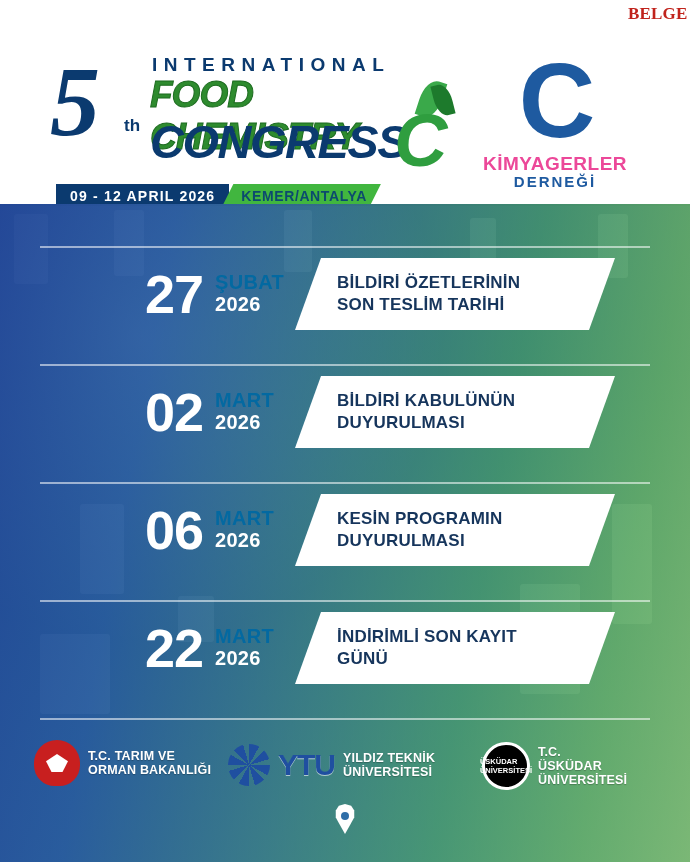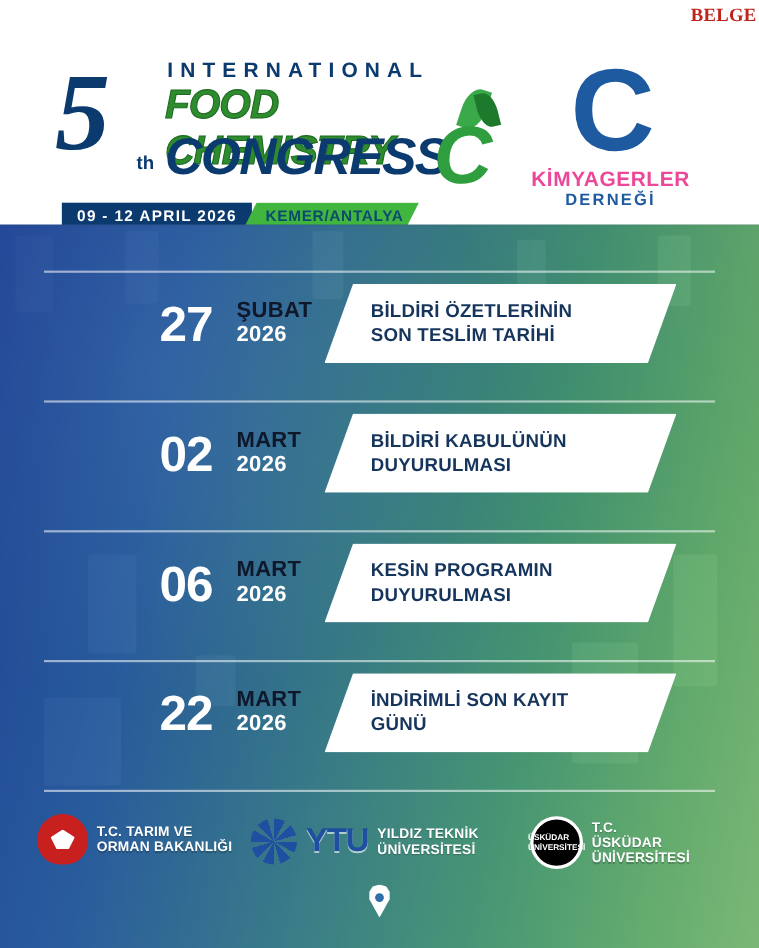--- a/index.html
+++ b/index.html
@@ -55,7 +55,7 @@
   }
   .th {
     position: absolute;
-    left: 84px; top: 105px;
+    left: 84px; top: 82px;
     font-family: "Liberation Sans", sans-serif;
     font-weight: 700;
     font-size: 17px;

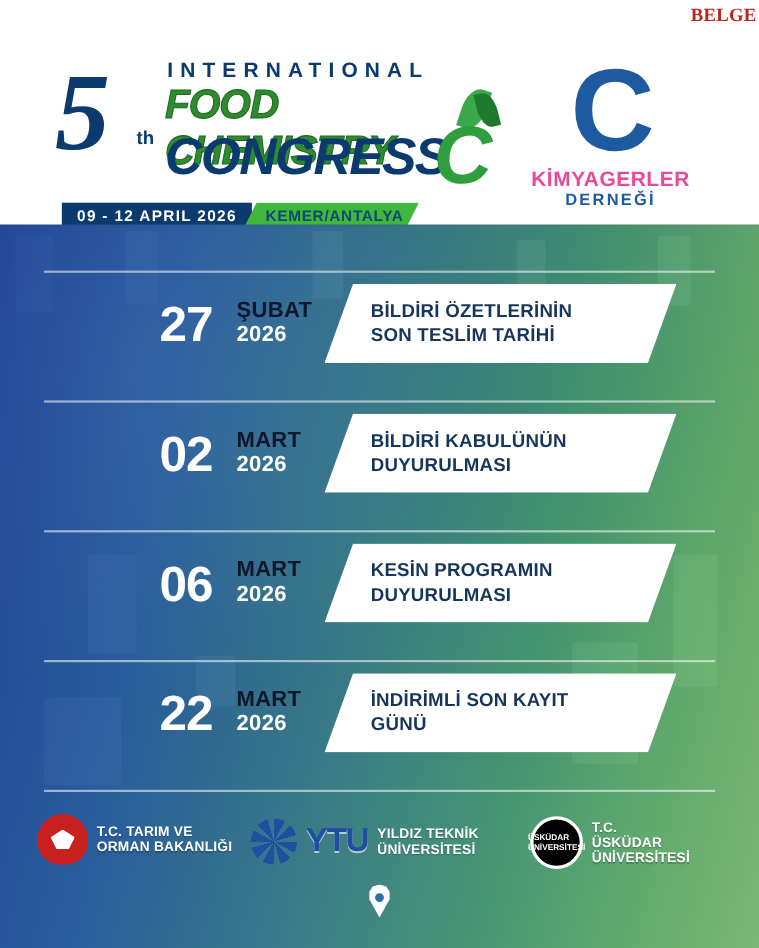--- a/index.html
+++ b/index.html
@@ -233,7 +233,7 @@
     left: 105px; top: 26px;
     font-family: "Liberation Sans", sans-serif;
     font-weight: 700;
-    font-size: 45px;
+    font-size: 54px;
     line-height: 45px;
     color: #ffffff;
     letter-spacing: -1px;

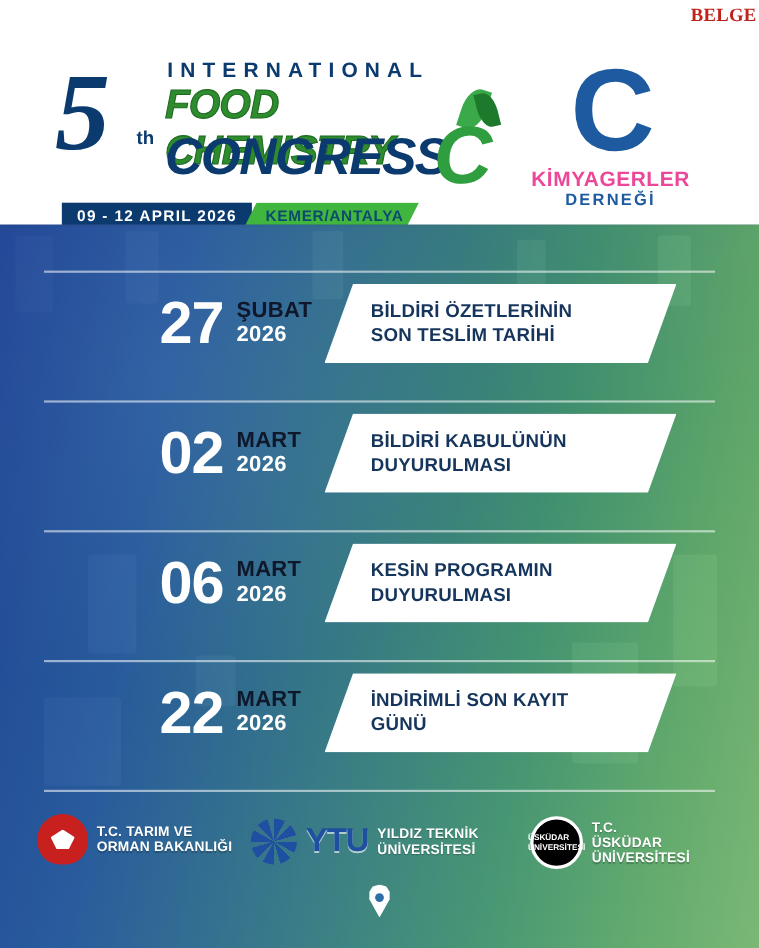--- a/index.html
+++ b/index.html
@@ -243,7 +243,7 @@
     left: 175px; top: 25px;
     font-weight: 700;
     font-size: 20px;
-    color: #0f172a;
+    color: #0369a1;
     letter-spacing: .3px;
   }
   .trow .year {

